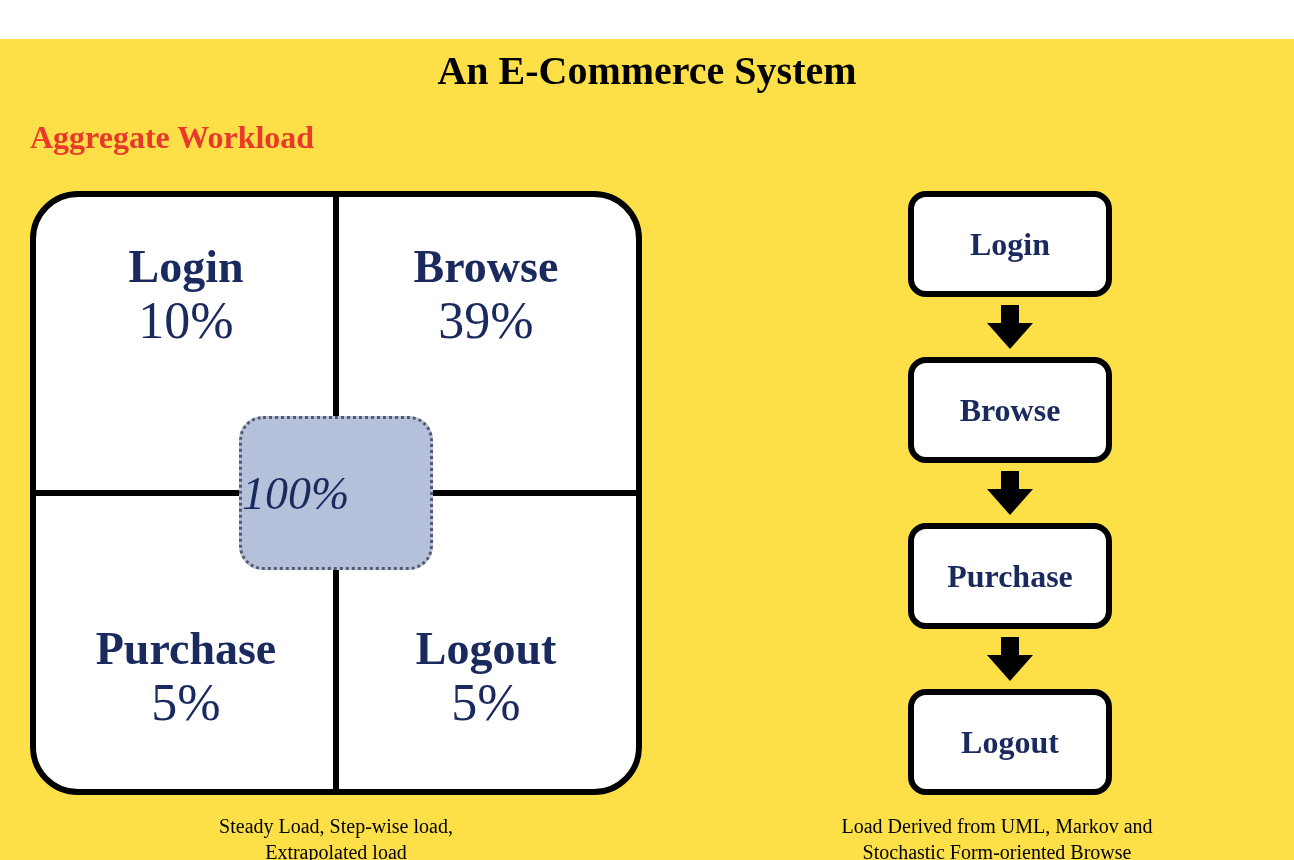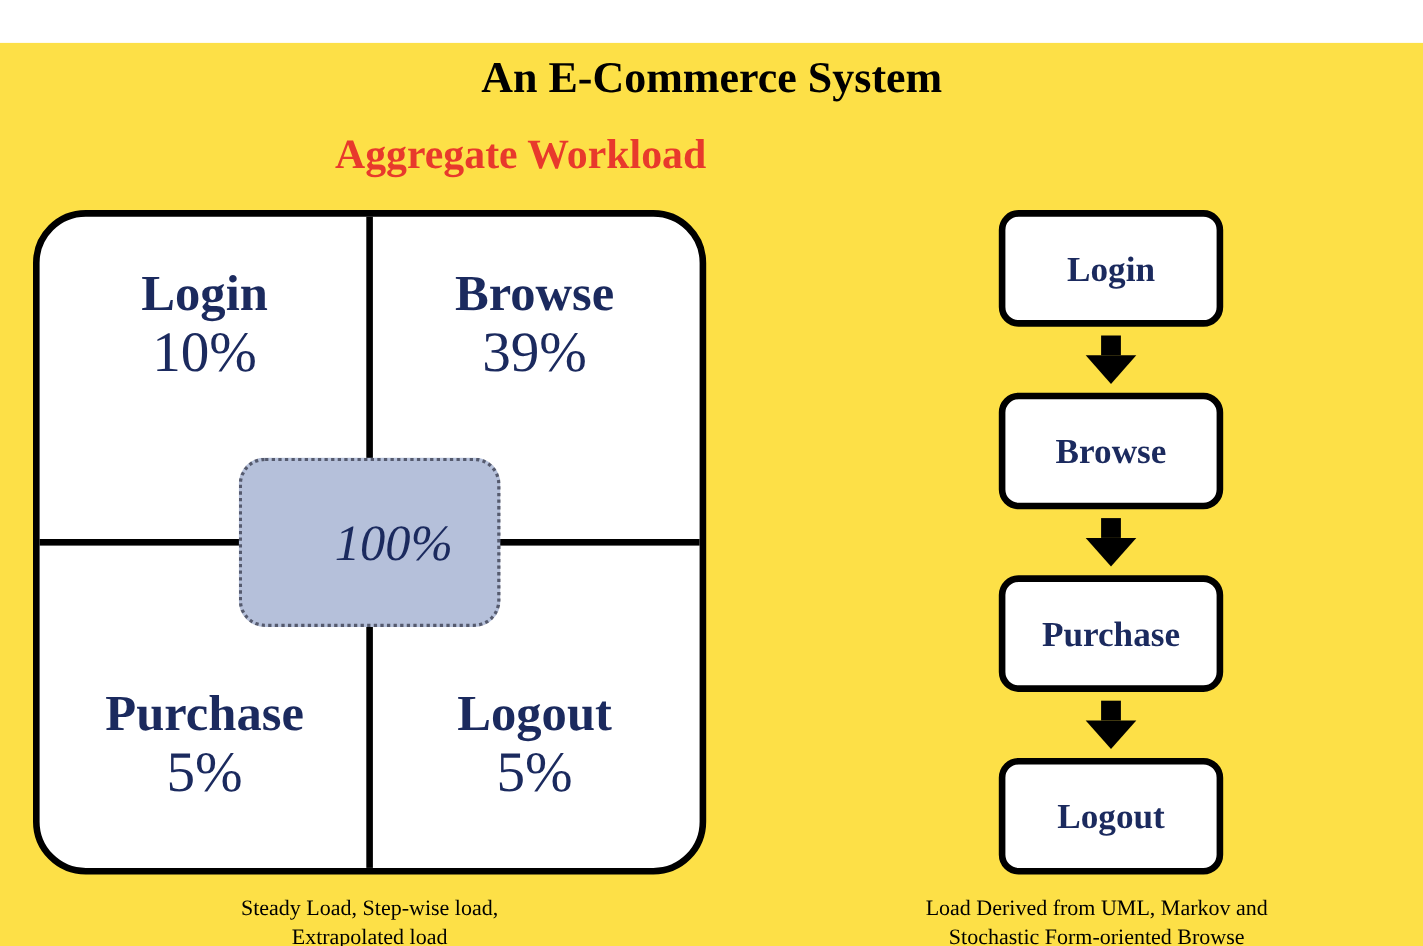--- a/index.html
+++ b/index.html
@@ -23,8 +23,8 @@
   .heading {
     position: absolute;
     top: 80px;
-    text-align: right;
-    font-size: 38px;
+    text-align: left;
+    font-size: 32px;
     font-weight: bold;
     color: #e8392c;
   }

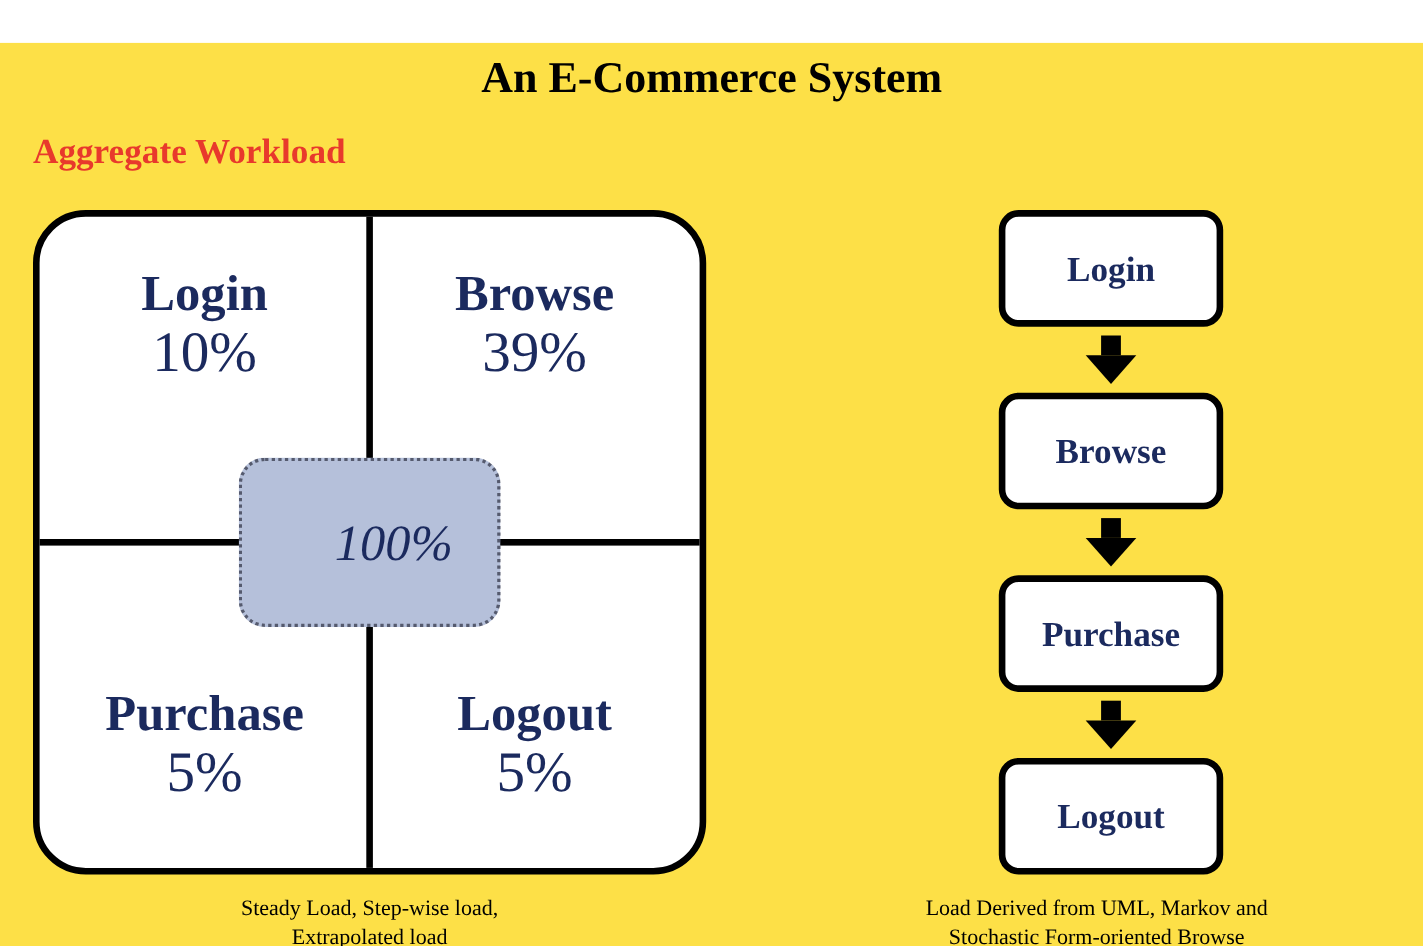--- a/index.html
+++ b/index.html
@@ -71,7 +71,7 @@
     background: #b5c0da;
     border: 3px dotted #555a6e;
     border-radius: 24px;
-    display: flex; align-items: center; justify-content: center; padding-left: 44px;
+    display: flex; align-items: center; 
   }
   .center-box span {
     font-size: 46px;

